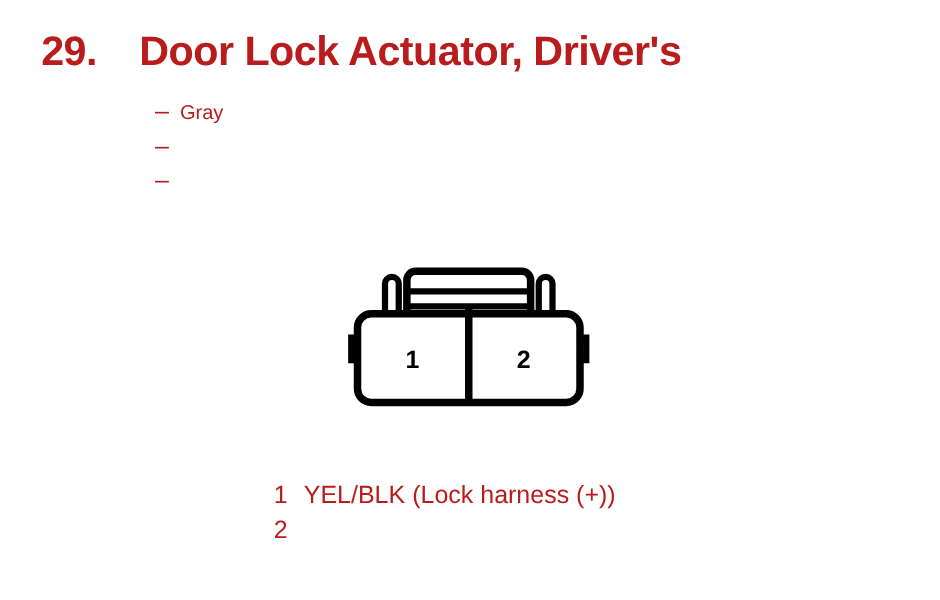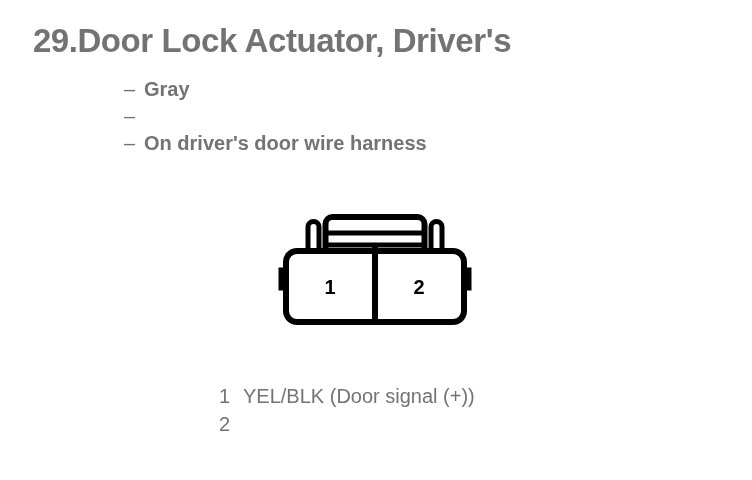--- a/index.html
+++ b/index.html
@@ -14,7 +14,7 @@
     background: #ffffff;
     overflow: hidden;
     font-family: "Liberation Sans", sans-serif;
-    color: #737373;
+    color: #b91c1c;
   }
 
   

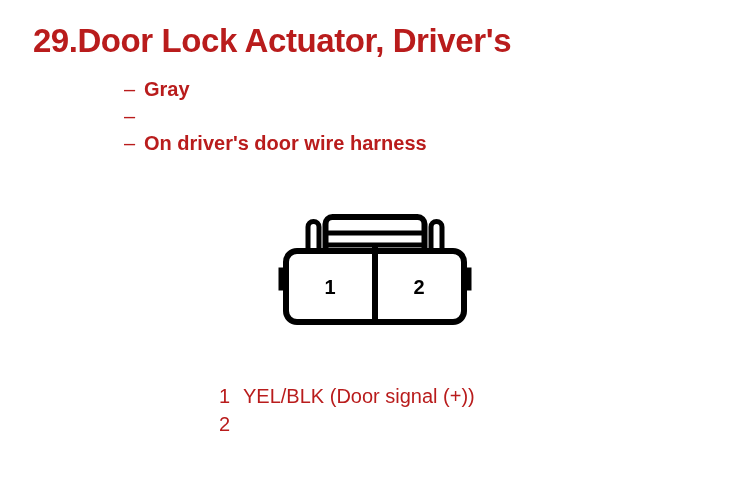--- a/index.html
+++ b/index.html
@@ -34,6 +34,7 @@
   .heading-title {
     font-size: 33px;
     font-weight: bold;
+    margin-left: 34px;
     letter-spacing: -0.4px;
   }
 

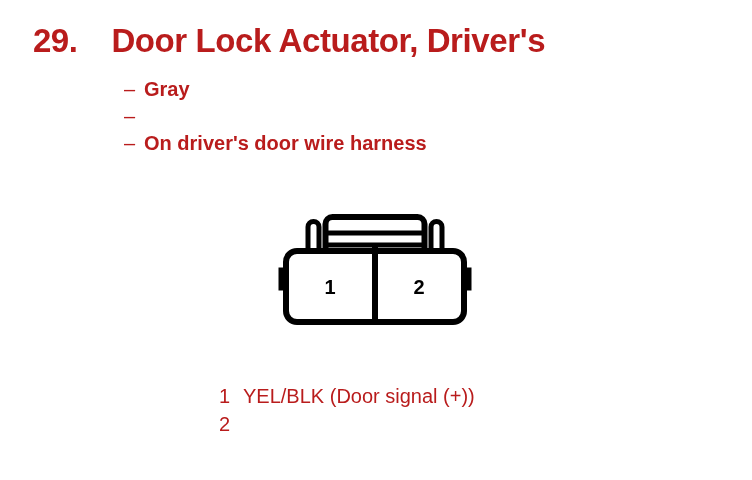--- a/index.html
+++ b/index.html
@@ -58,8 +58,7 @@
     font-size: 20px;
   }
   .bullet-text {
-    font-size: 20px;
-    font-weight: bold;
+    font-size: 16px;
   }
 
   

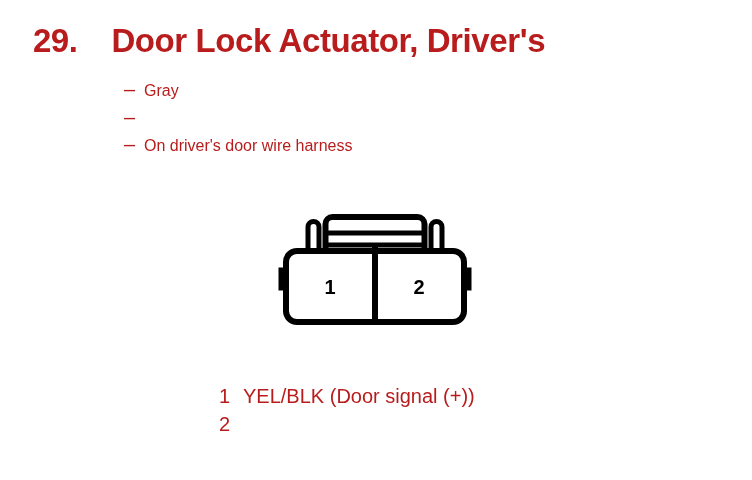--- a/index.html
+++ b/index.html
@@ -121,7 +121,6 @@
     </div>
     <div class="bullet-item">
       <span class="bullet-dash">–</span>
-      <span class="bullet-text">On driver's door wire harness</span>
     </div>
   </div>
 

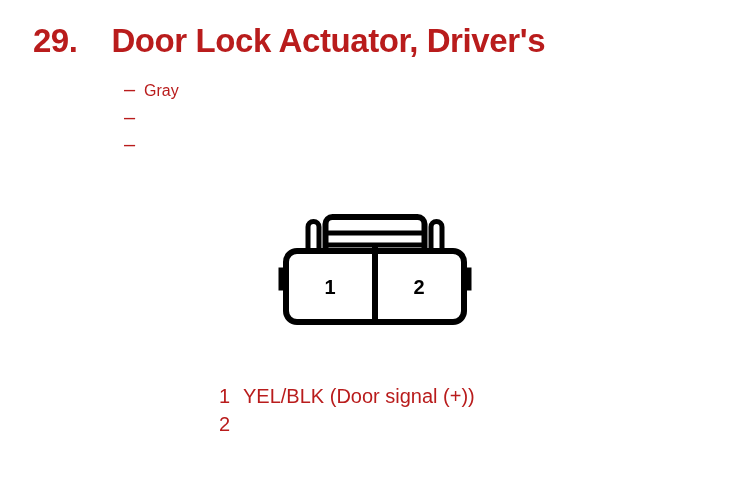--- a/index.html
+++ b/index.html
@@ -154,7 +154,7 @@
   <div class="pin-legend">
     <div class="legend-row">
       <span class="legend-pin">1</span>
-      <span class="legend-desc">YEL/BLK (Door signal (+))</span>
+      <span class="legend-desc">YEL/BLK (Lock harness (+))</span>
     </div>
     <div class="legend-row">
       <span class="legend-pin">2</span>

